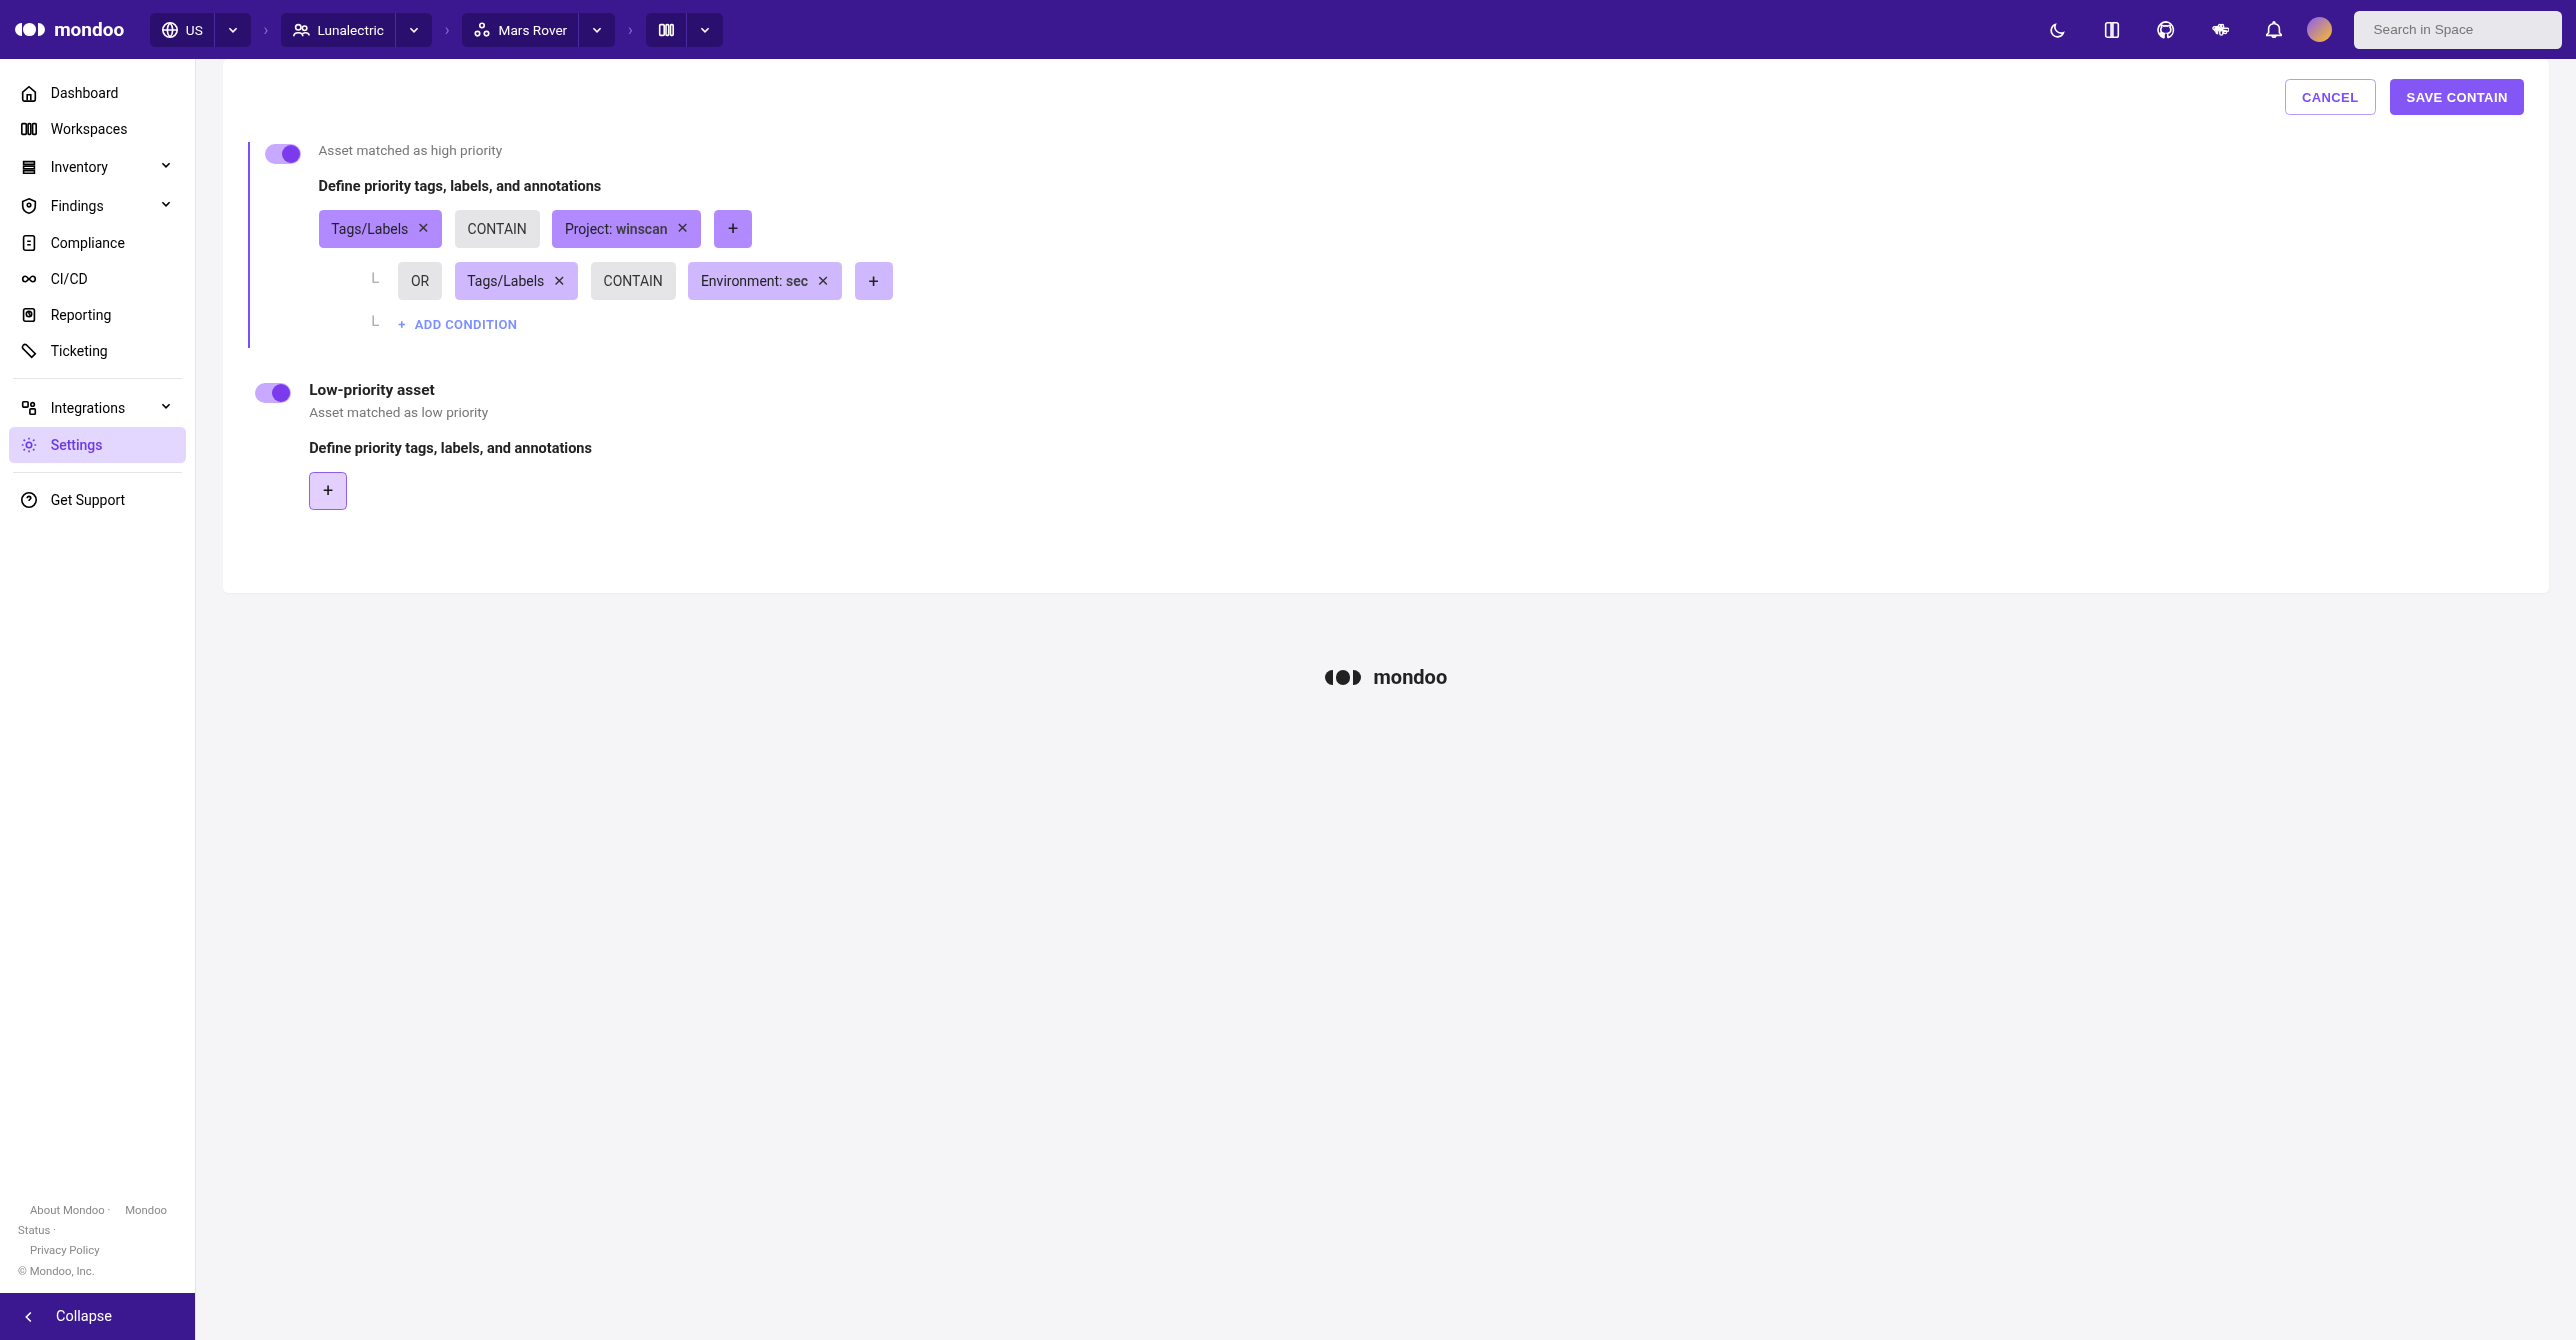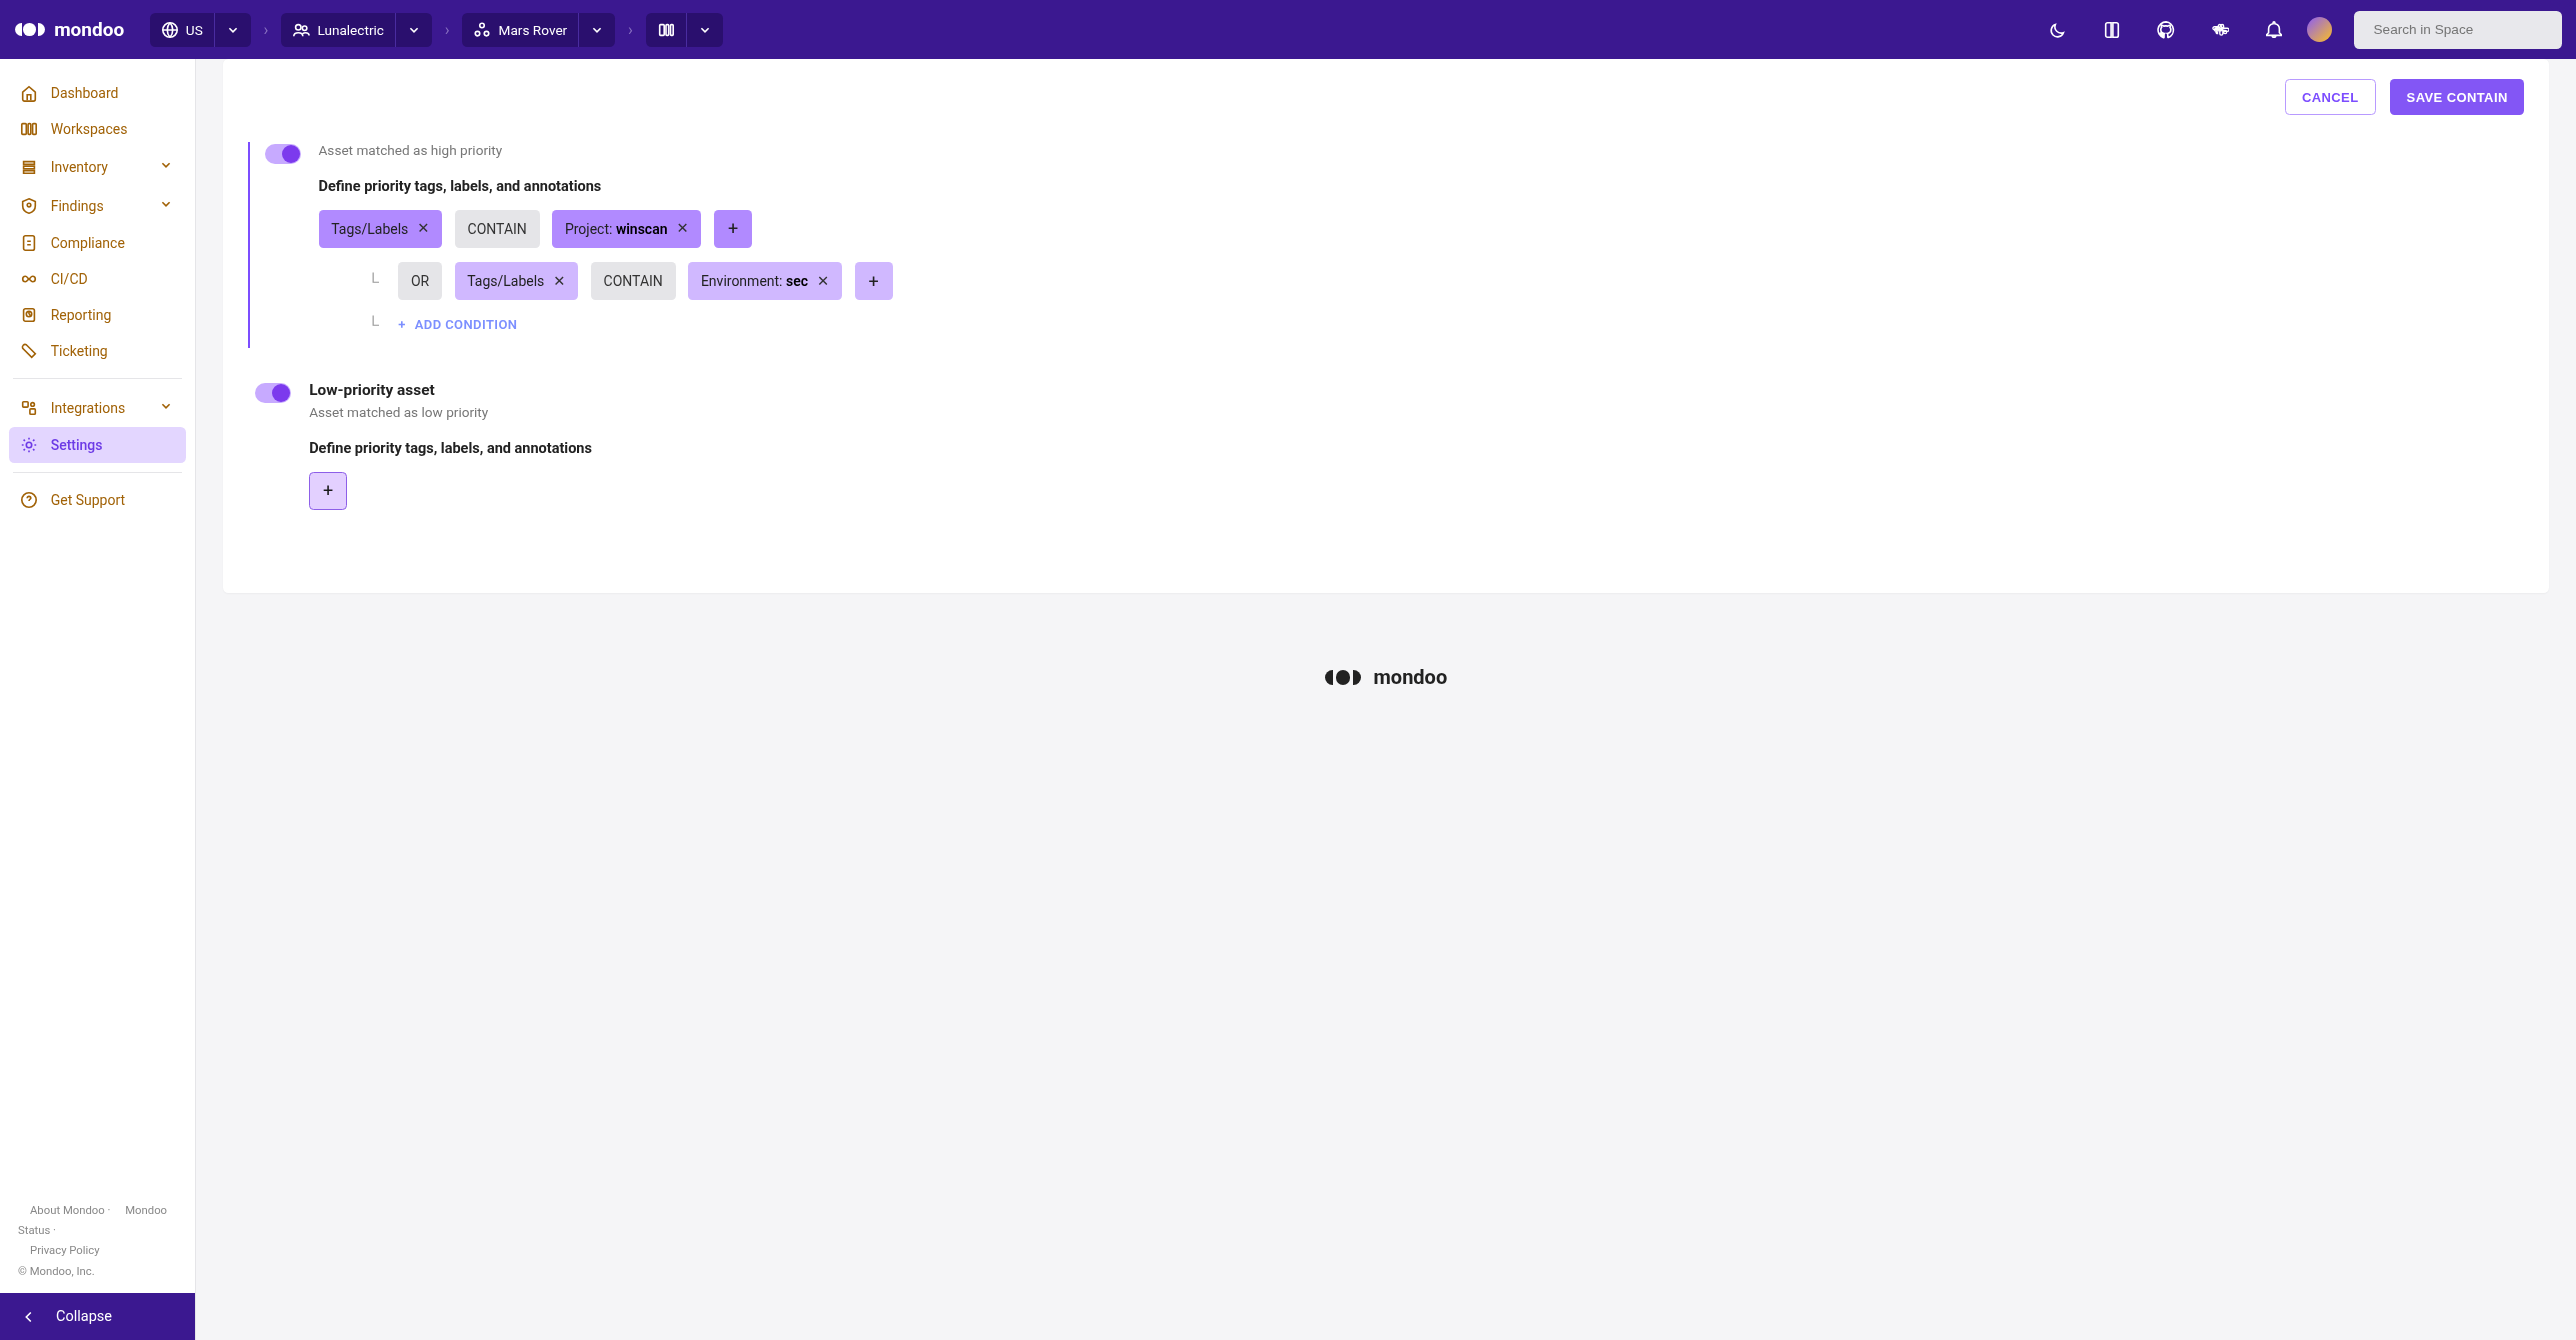--- a/index.html
+++ b/index.html
@@ -28,7 +28,7 @@
     .layout { display: flex; }
     .sidebar { width: 196px; background: white; height: calc(100vh - 59px); display: flex; flex-direction: column; border-right: 0.9px solid #e5e5e8; }
     .nav { padding: 16.3px 9px 0; flex: 1; }
-    .nav-item { display: flex; align-items: center; gap: 12.7px; padding: 9px 11px; color: #a16207; font-size: 14px; cursor: pointer; border-radius: 5.4px; }
+    .nav-item { display: flex; align-items: center; gap: 12.7px; padding: 9px 11px; color: #000000; font-size: 14px; cursor: pointer; border-radius: 5.4px; }
     .nav-item.active { background: #e3d6ff; color: #6d3be6; font-weight: 500; }
     .nav-item .icn { width: 18px; height: 18px; display: flex; align-items: center; justify-content: center; }
     .nav-item .chev { margin-left: auto; }

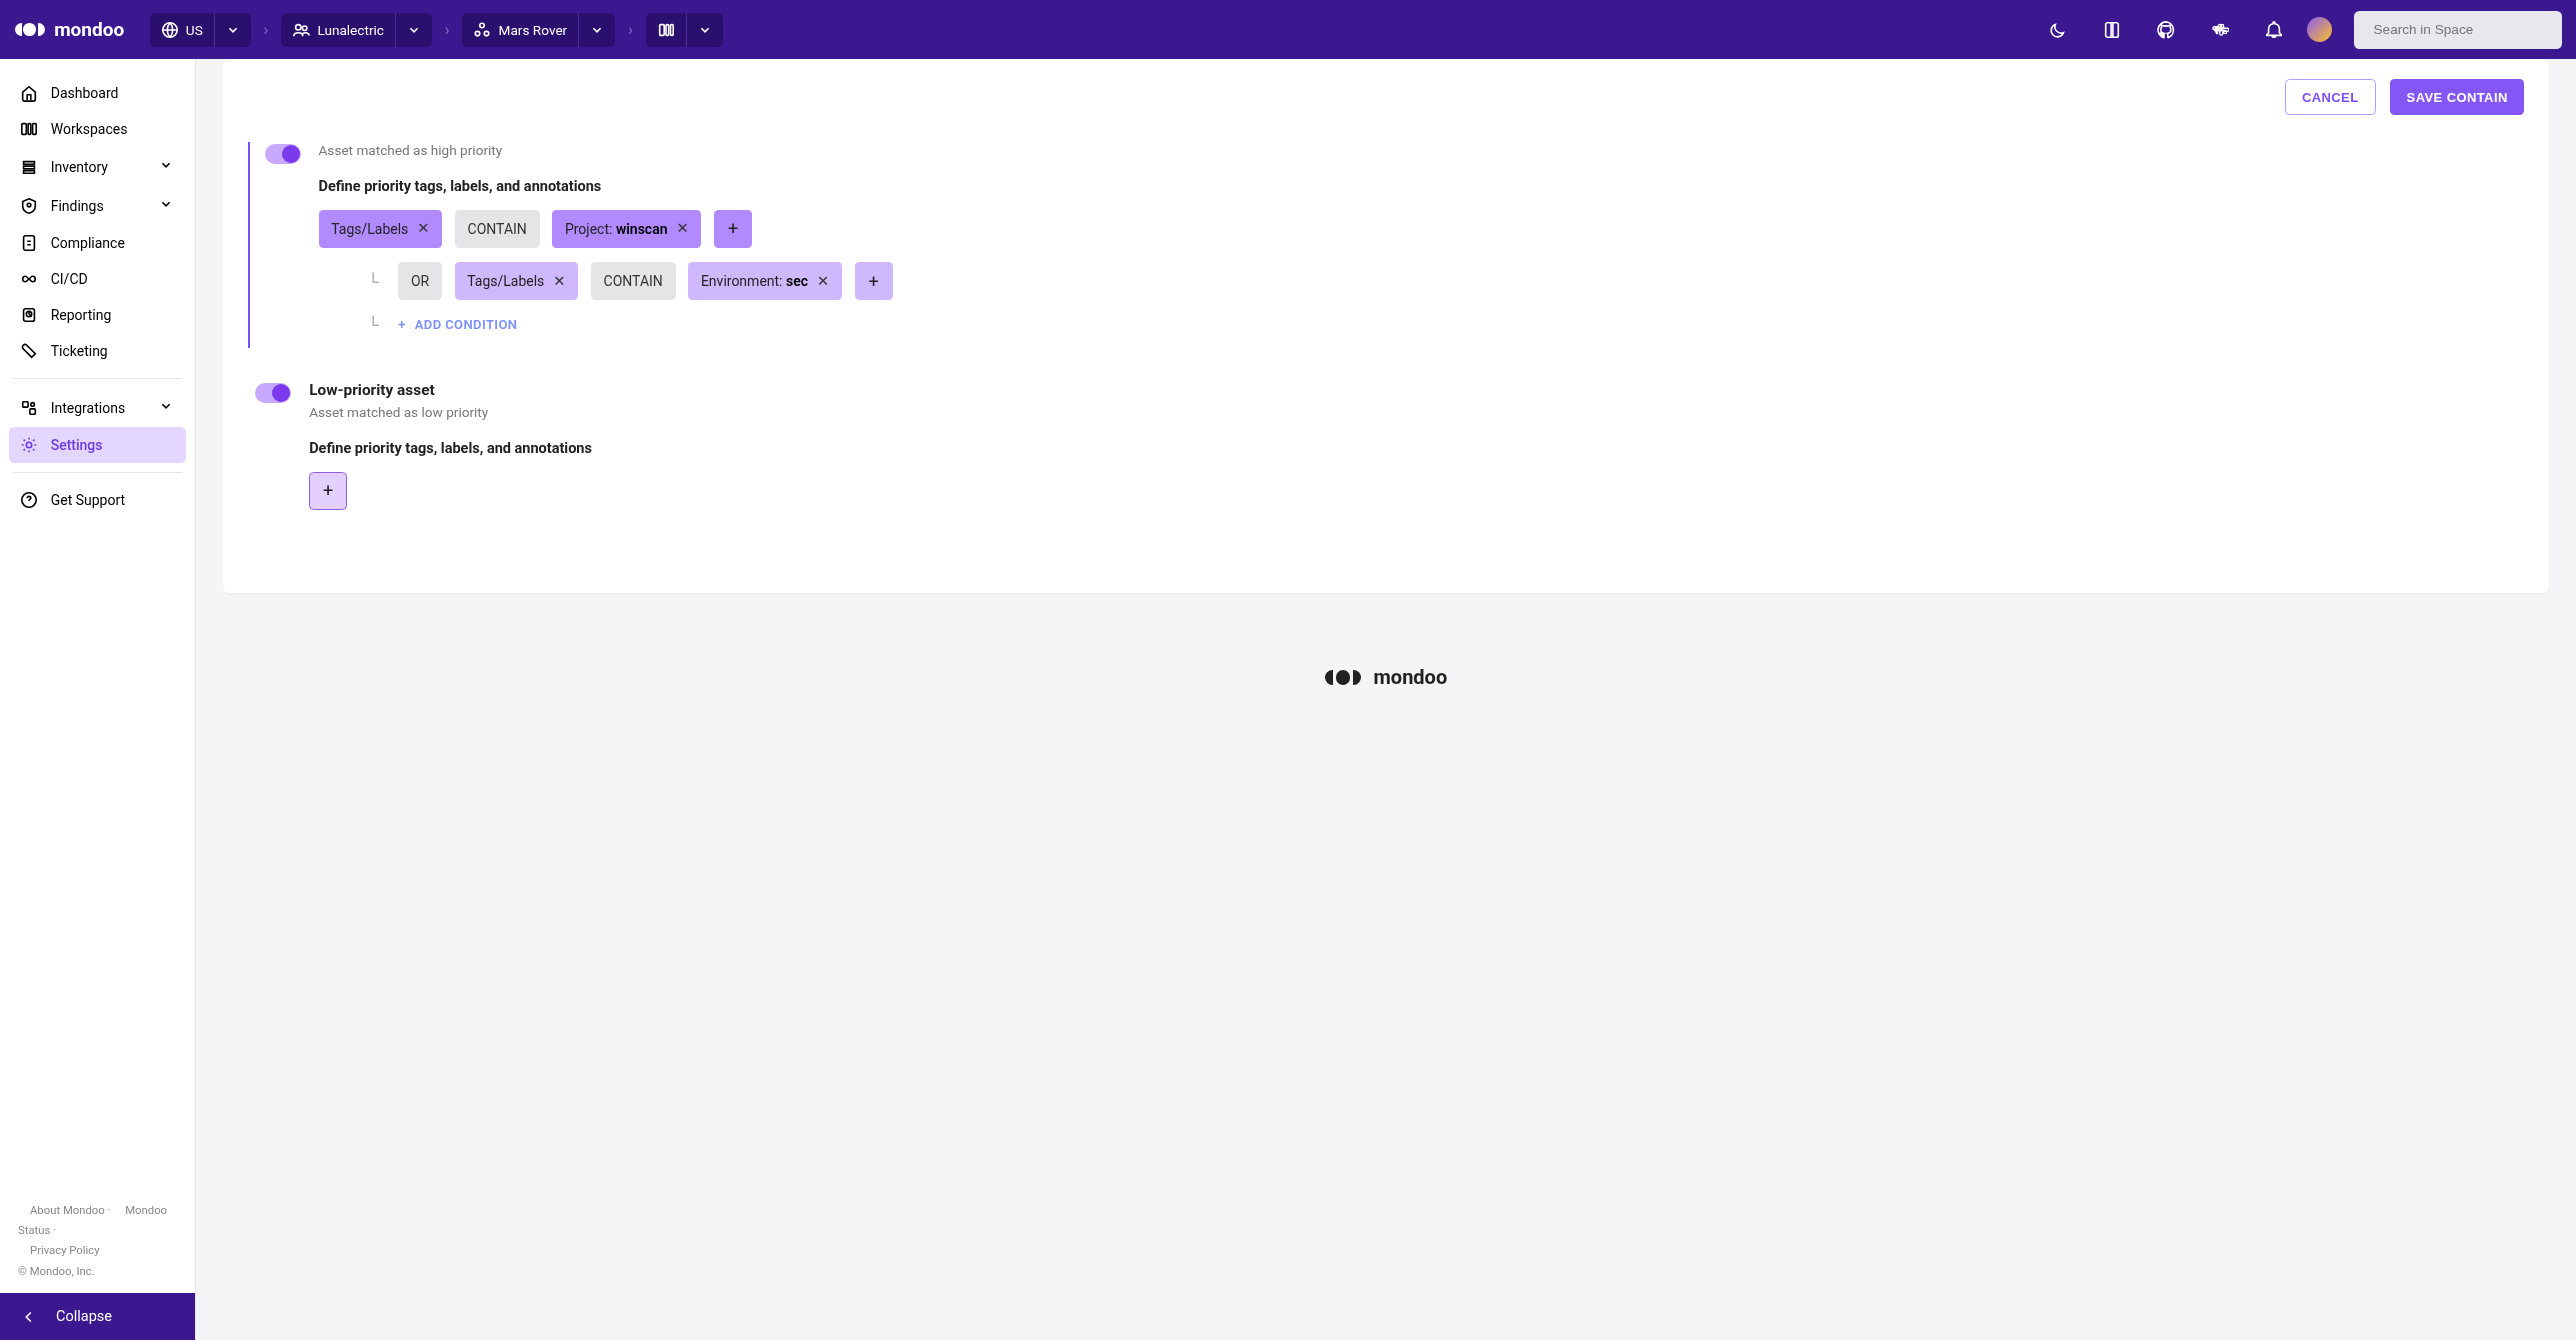--- a/index.html
+++ b/index.html
@@ -62,7 +62,7 @@
     .chip-light { background: #d0b8ff; color: #222; }
     .chip-gray { background: #e5e5e8; color: #333; text-align: right; }
     .chip .x { cursor: pointer; font-size: 14.5px; color: #333; }
-    .chip-val { color: #000000; font-weight: 600; }
+    .chip-val { color: #404040; font-weight: 600; }
     .chip-sq { width: 38px; justify-content: center; font-size: 18px; font-weight: 400; }
     .chip-sq.outline { background: #e3d0ff; border: 0.9px solid #8d5fe8; }
     

